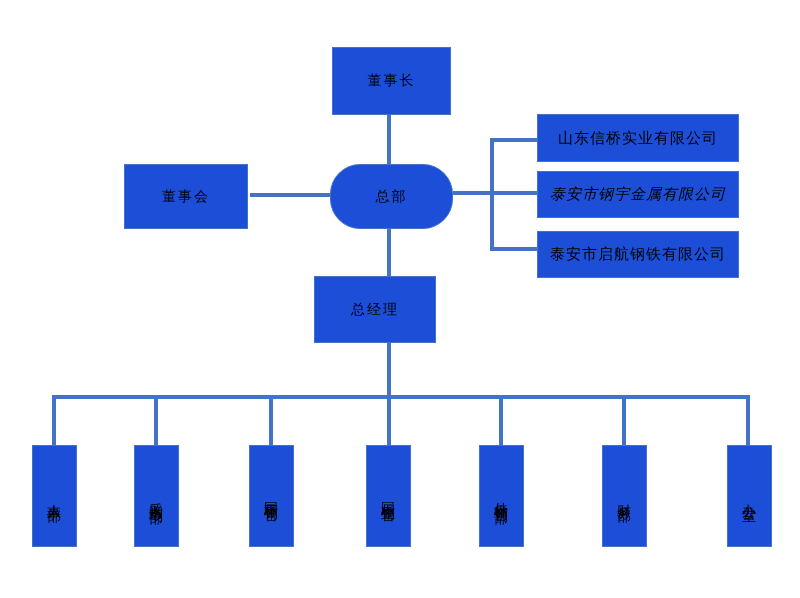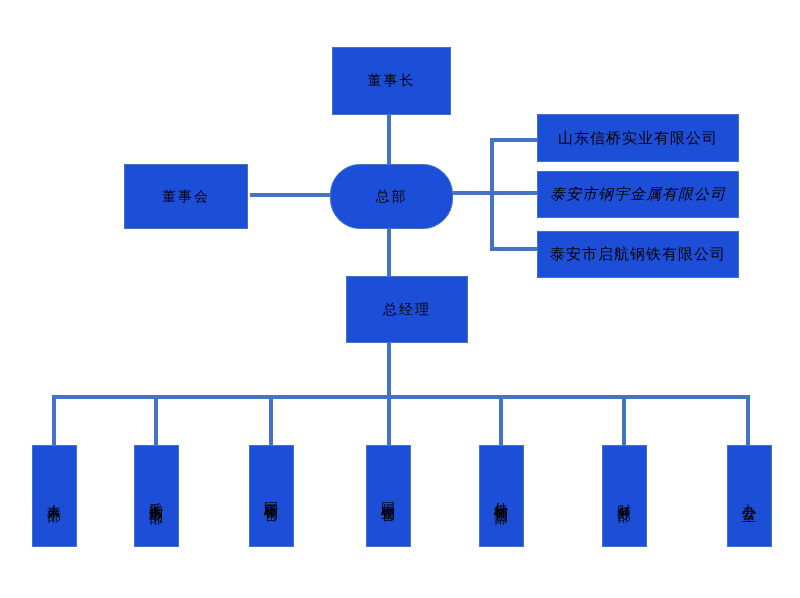--- a/index.html
+++ b/index.html
@@ -58,7 +58,7 @@
   .n-sub-1 { top: 114px; }
   .n-sub-2 { top: 171px; height: 47px; font-style: italic; }
   .n-sub-3 { top: 231px; height: 47px; }
-  .n-gm       { left: 346px; top: 276px; width: 122px; height: 67px; }
+  .n-gm       { left: 314px; top: 276px; width: 122px; height: 67px; }
   .n-dept {
     top: 445px;
     width: 45px;

